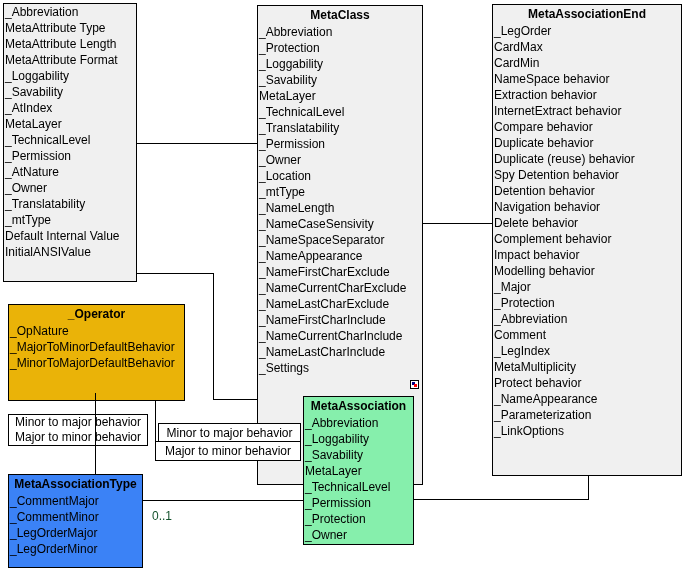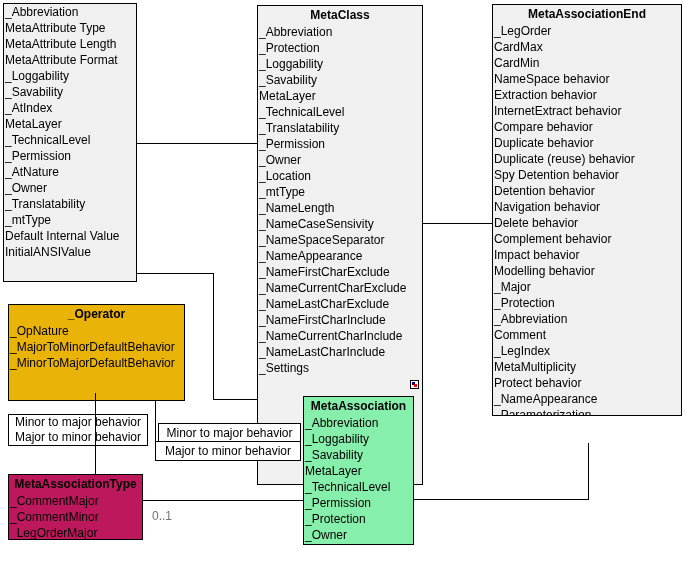--- a/index.html
+++ b/index.html
@@ -90,7 +90,7 @@
       </div>
   </div>
 
-  <div class="class-box" style="left: 492px; top: 4px; width: 190px; height: 412px; background: rgb(240, 240, 240);">
+  <div class="class-box" style="left: 492px; top: 4px; width: 190px; height: 472px; background: rgb(240, 240, 240);">
     <div class="class-title">MetaAssociationEnd</div>
     <div class="attr-list">
         <div class="attr-row">_LegOrder</div>

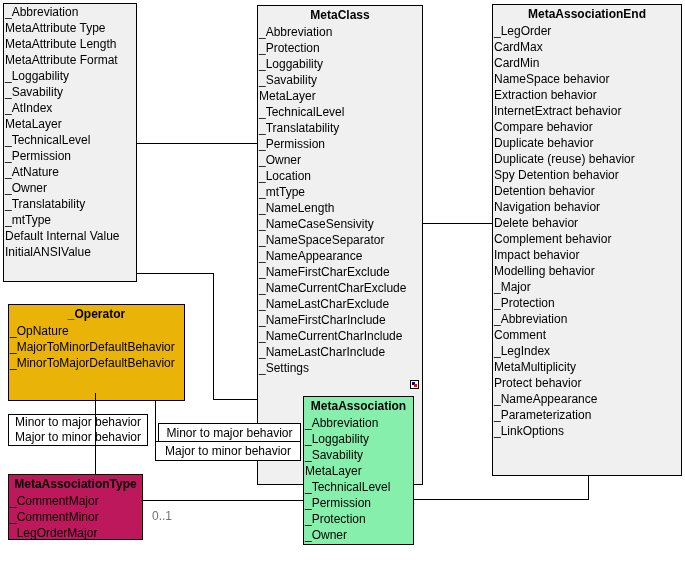--- a/index.html
+++ b/index.html
@@ -145,7 +145,7 @@
       </div>
   </div>
 
-  <div class="class-box" style="left: 8px; top: 474px; width: 135px; height: 66px; background: #be185d;">
+  <div class="class-box" style="left: 8px; top: 474px; width: 135px; height: 94px; background: #3b82f6;">
     <div class="class-title">MetaAssociationType</div>
     <div class="attr-list">
         <div class="attr-row">_CommentMajor</div>

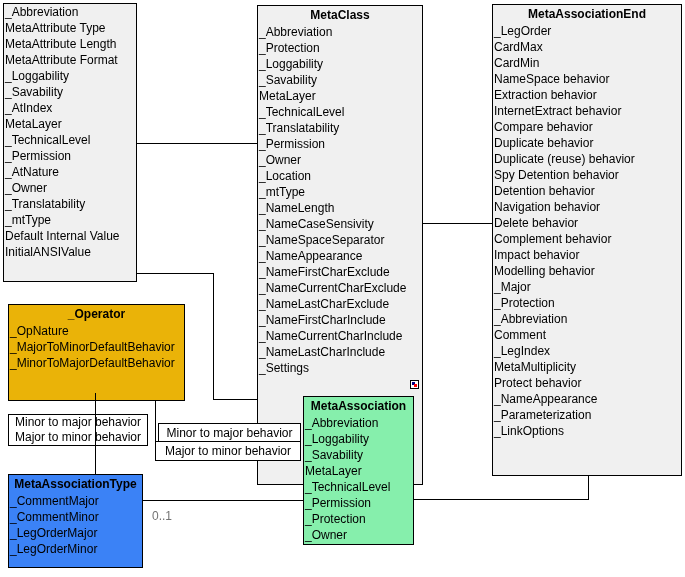--- a/index.html
+++ b/index.html
@@ -19,7 +19,7 @@
               text-align:center;color:#000;z-index:2;overflow:hidden;}
   .edge-label .lbl-line{height:15px;line-height:15px;}
   .single-label{line-height:18px;}
-  .mult-label{position:absolute;font-size:12px;color:#737373;z-index:2;}
+  .mult-label{position:absolute;font-size:12px;color:#14532d;z-index:2;}
   .mini-icon{position:absolute;width:9px;height:9px;border:1px solid #000;
              background:#fff;box-sizing:border-box;z-index:3;}
   .mini-icon .quad-b{position:absolute;left:1px;top:1px;width:3px;height:3px;}

